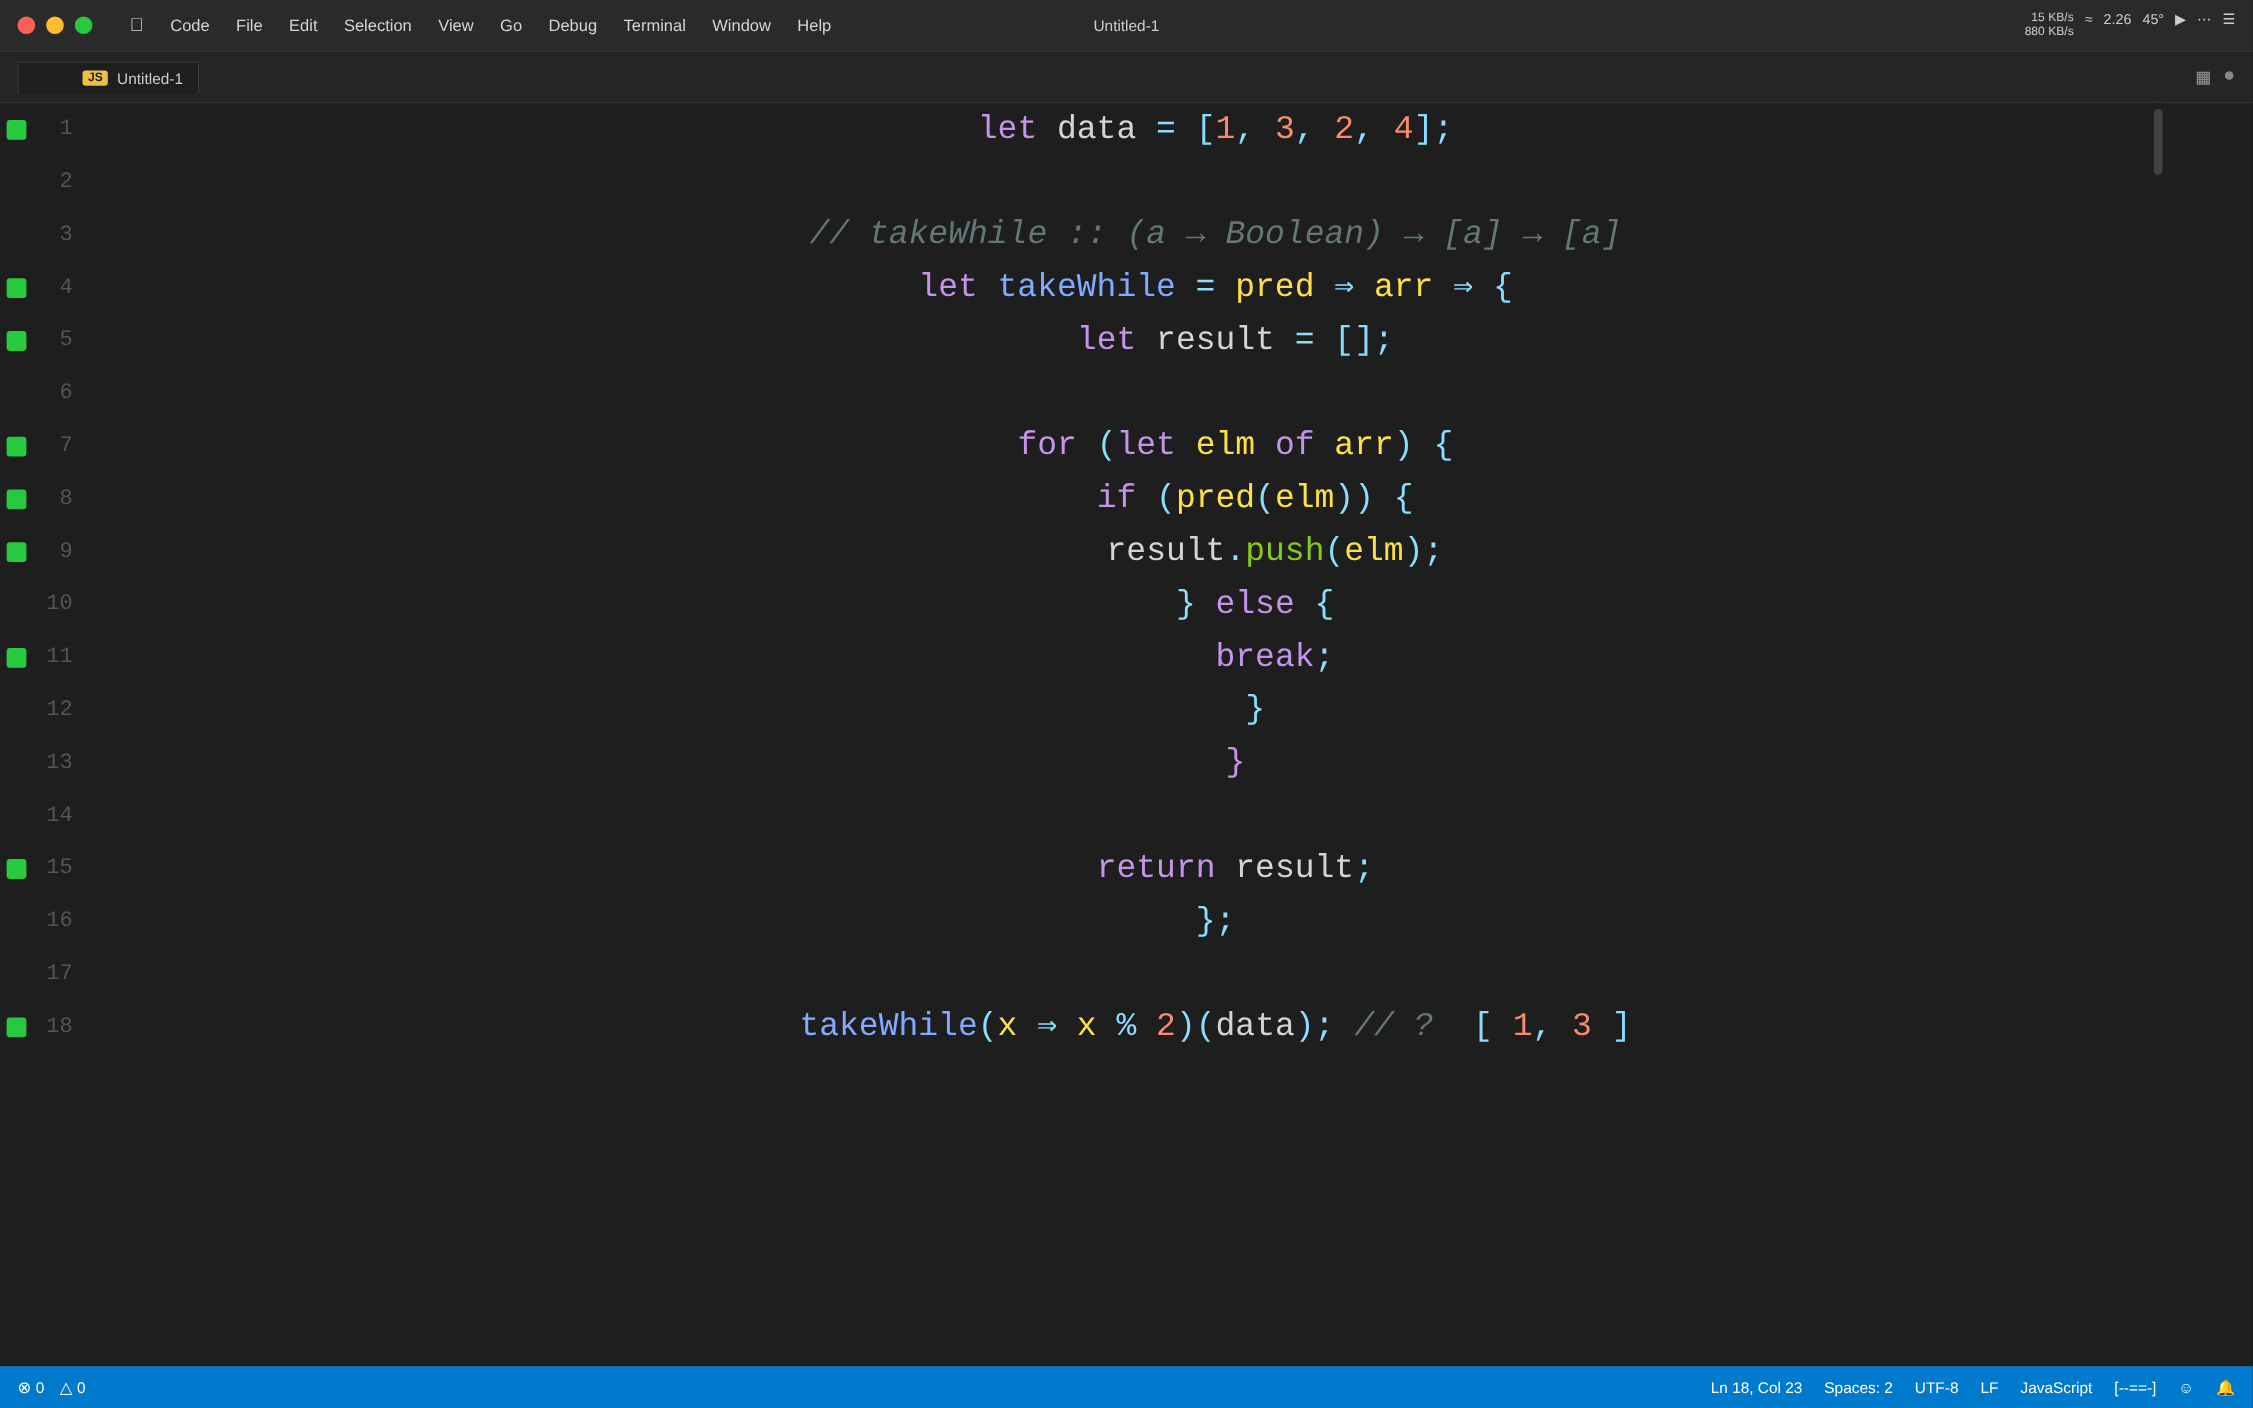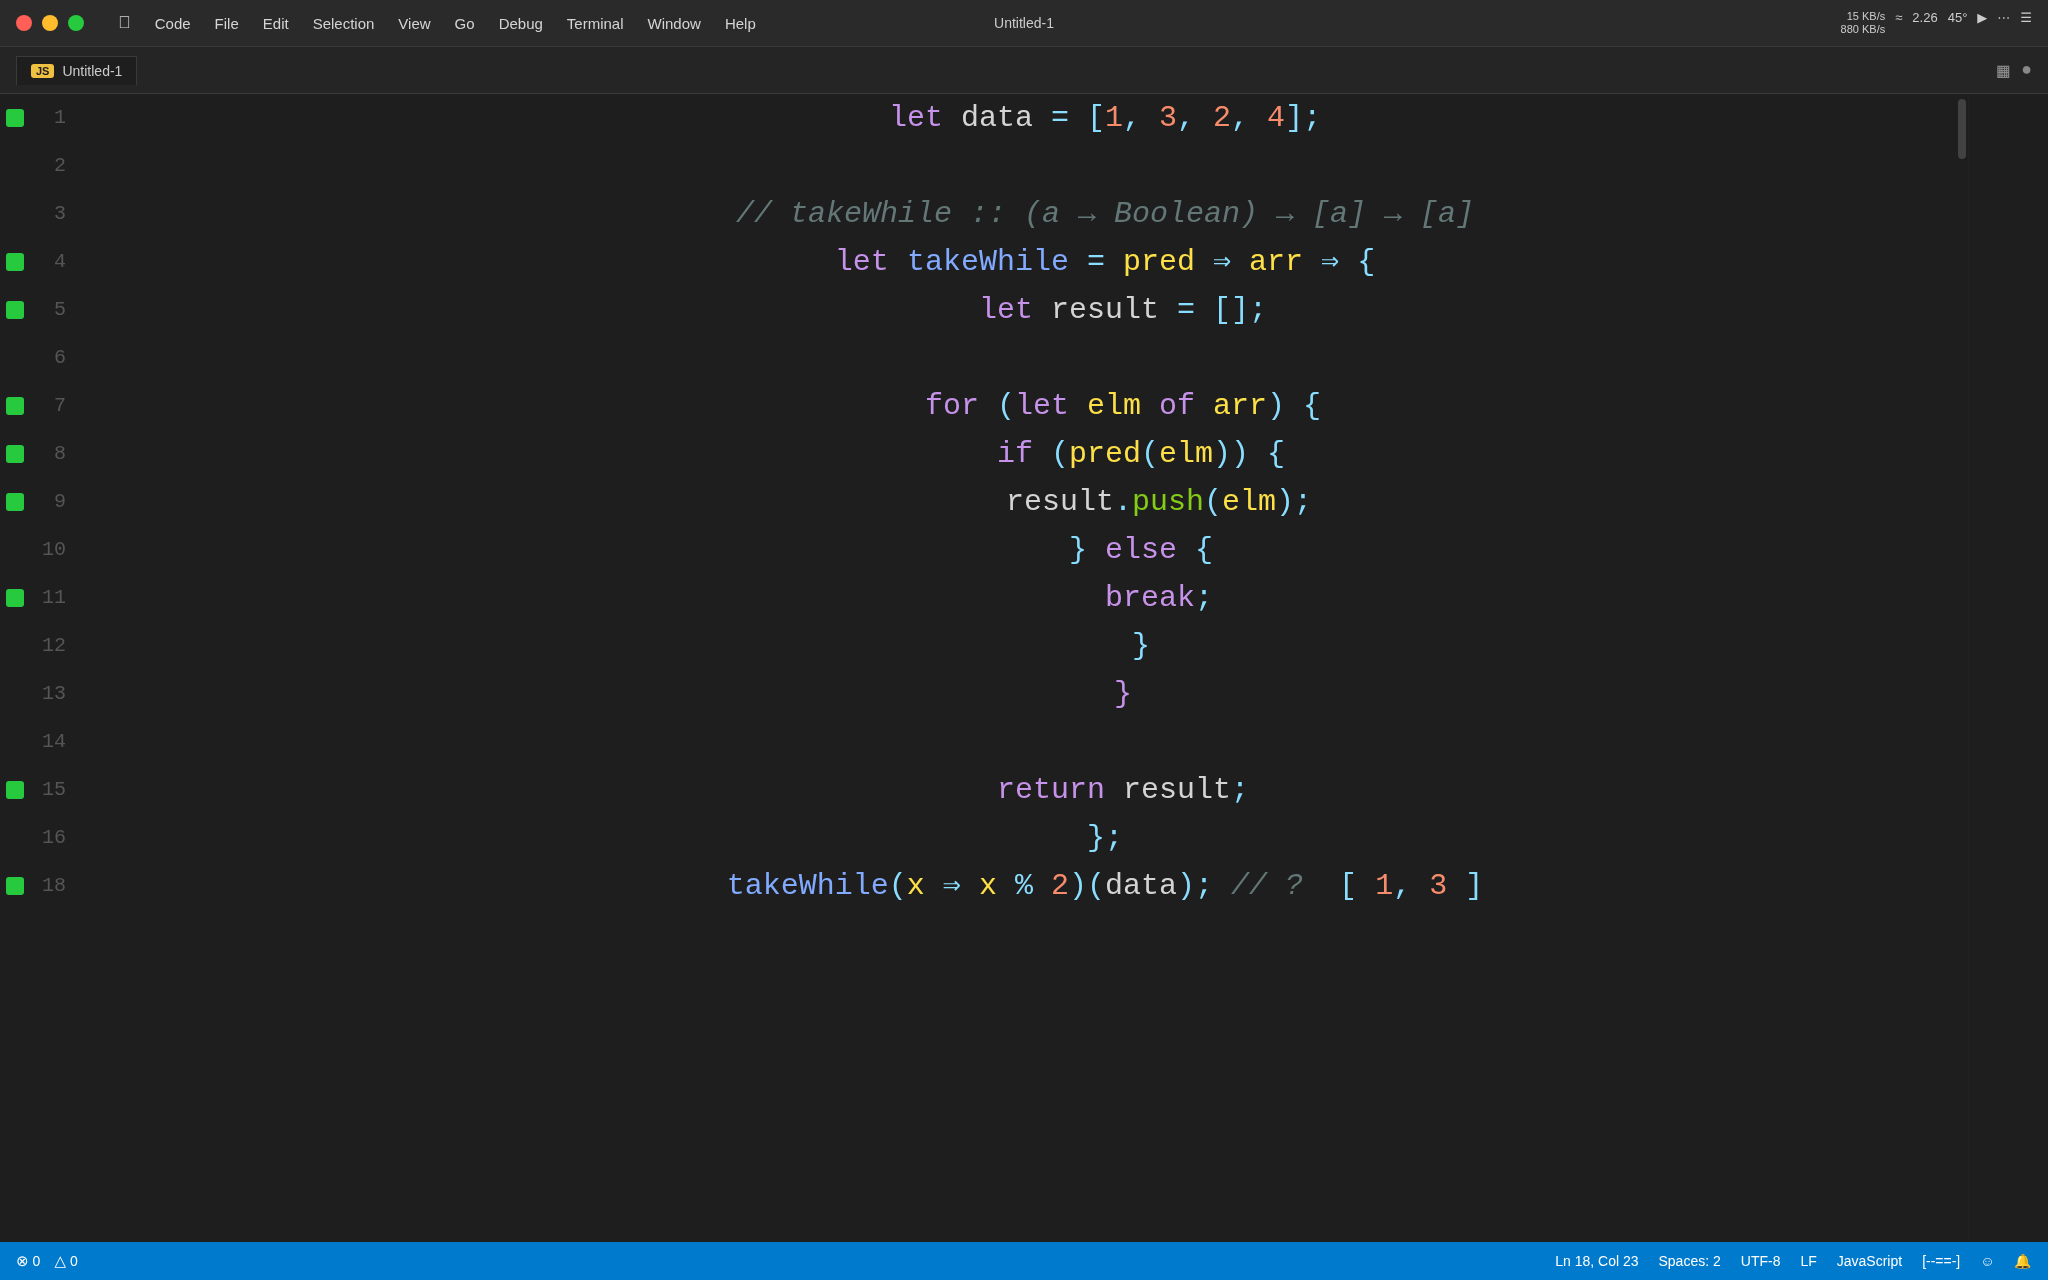--- a/index.html
+++ b/index.html
@@ -103,6 +103,7 @@
       font-weight: bold;
       padding: 1px 5px;
       border-radius: 3px;
+      margin-left: 44px;
     }
     .tab-right-icons {
       margin-left: auto;

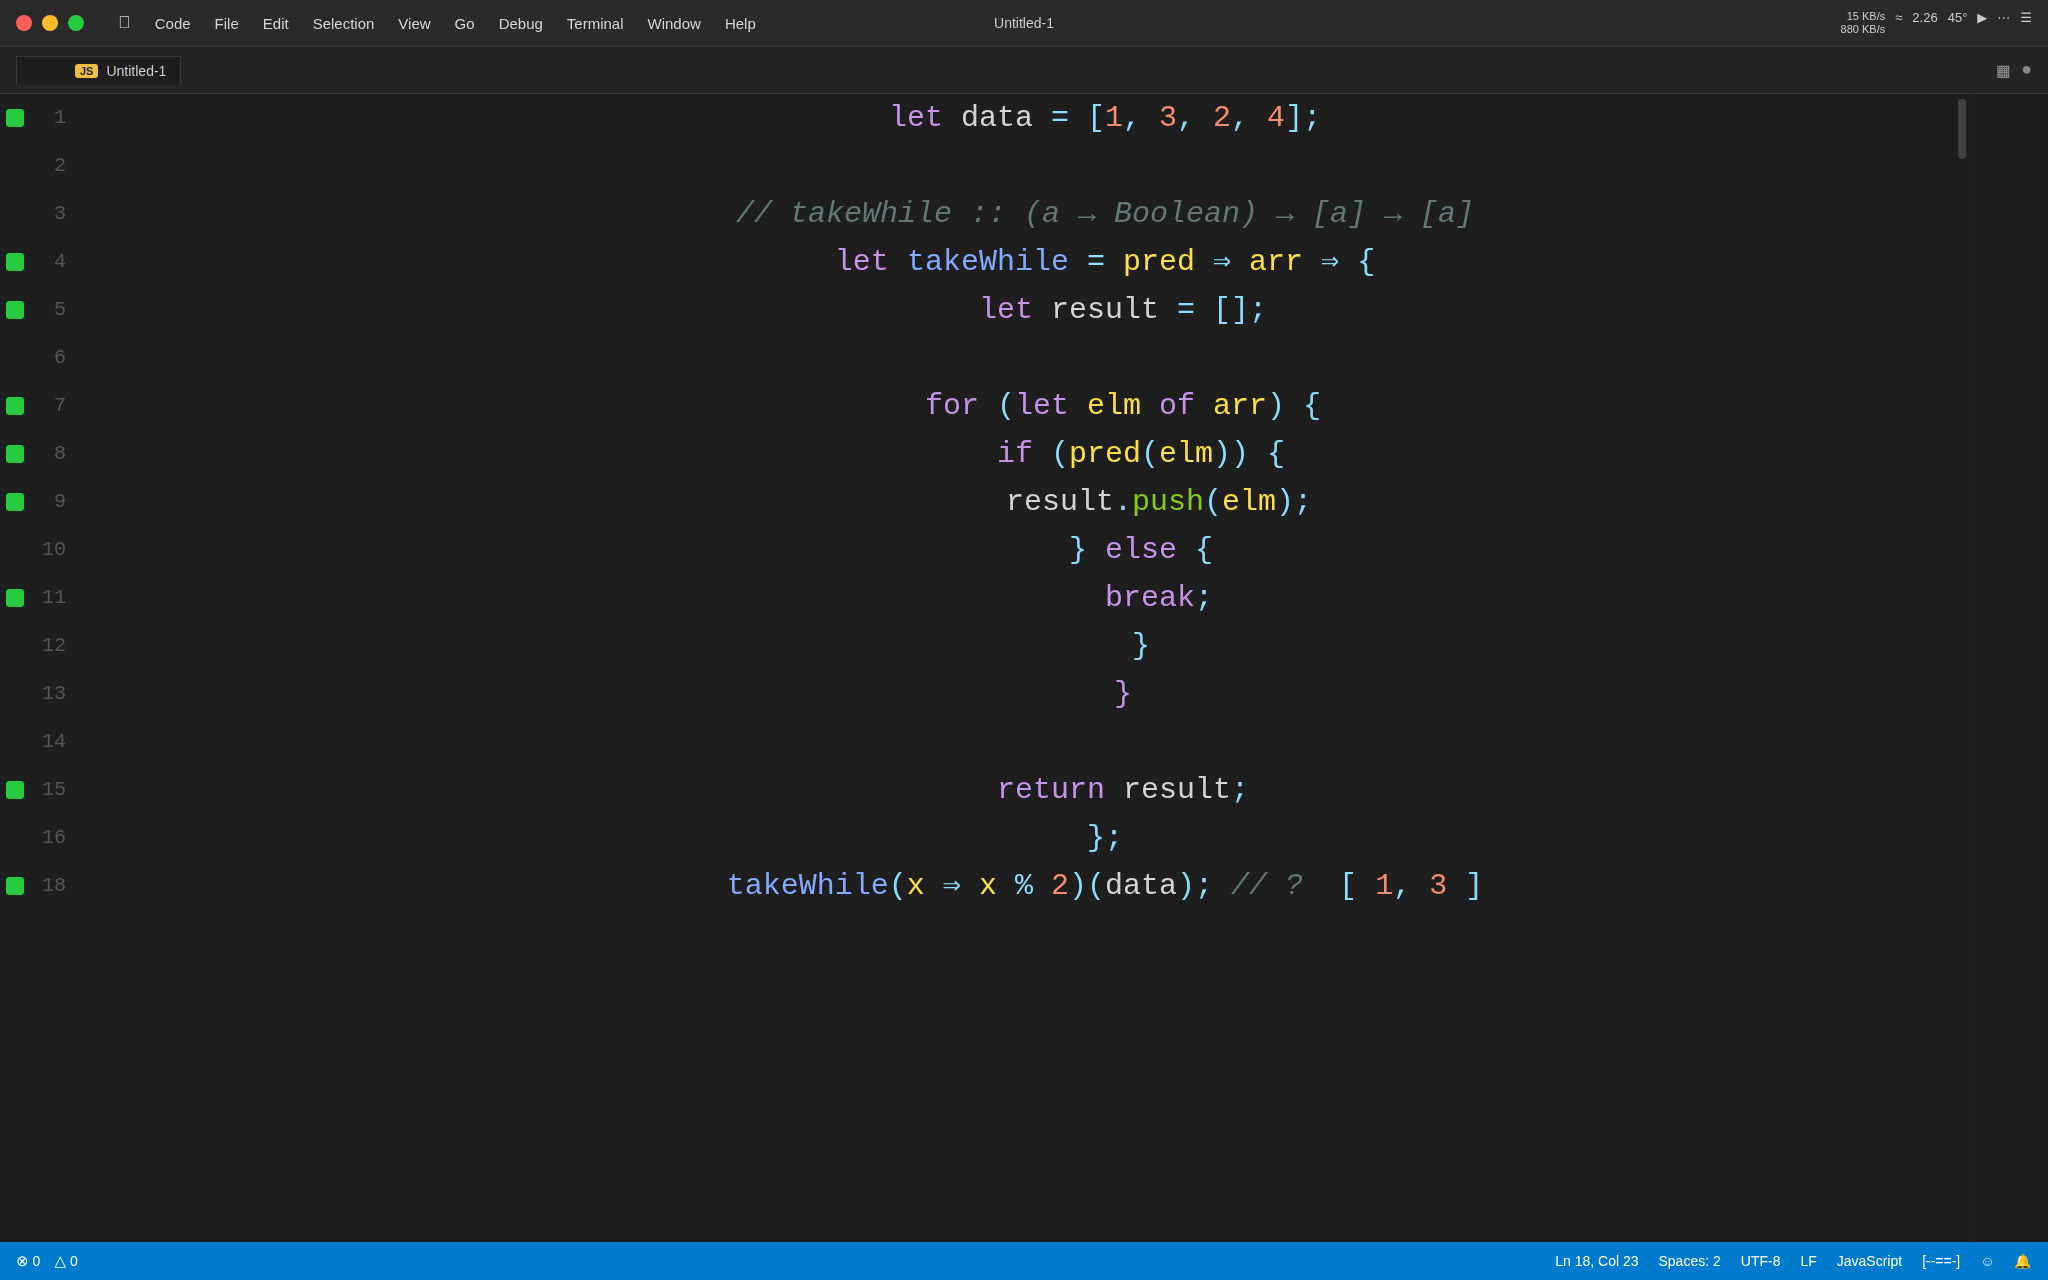--- a/index.html
+++ b/index.html
@@ -415,6 +415,11 @@
       </div>
     </div>
 
+    <div class="code-line">
+      <div class="bp-dot"></div>
+      <div class="line-number">17</div>
+      <div class="code-text"></div>
+    </div>
 
     <div class="code-line">
       <div class="bp-dot">

